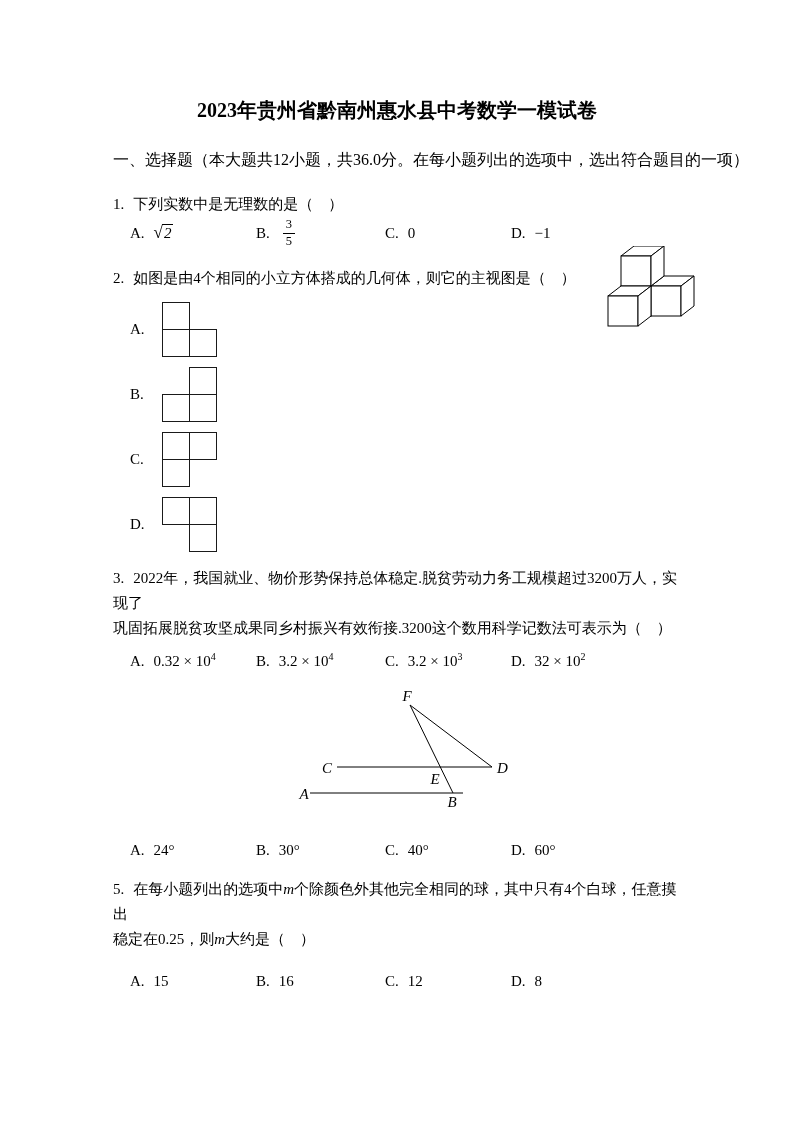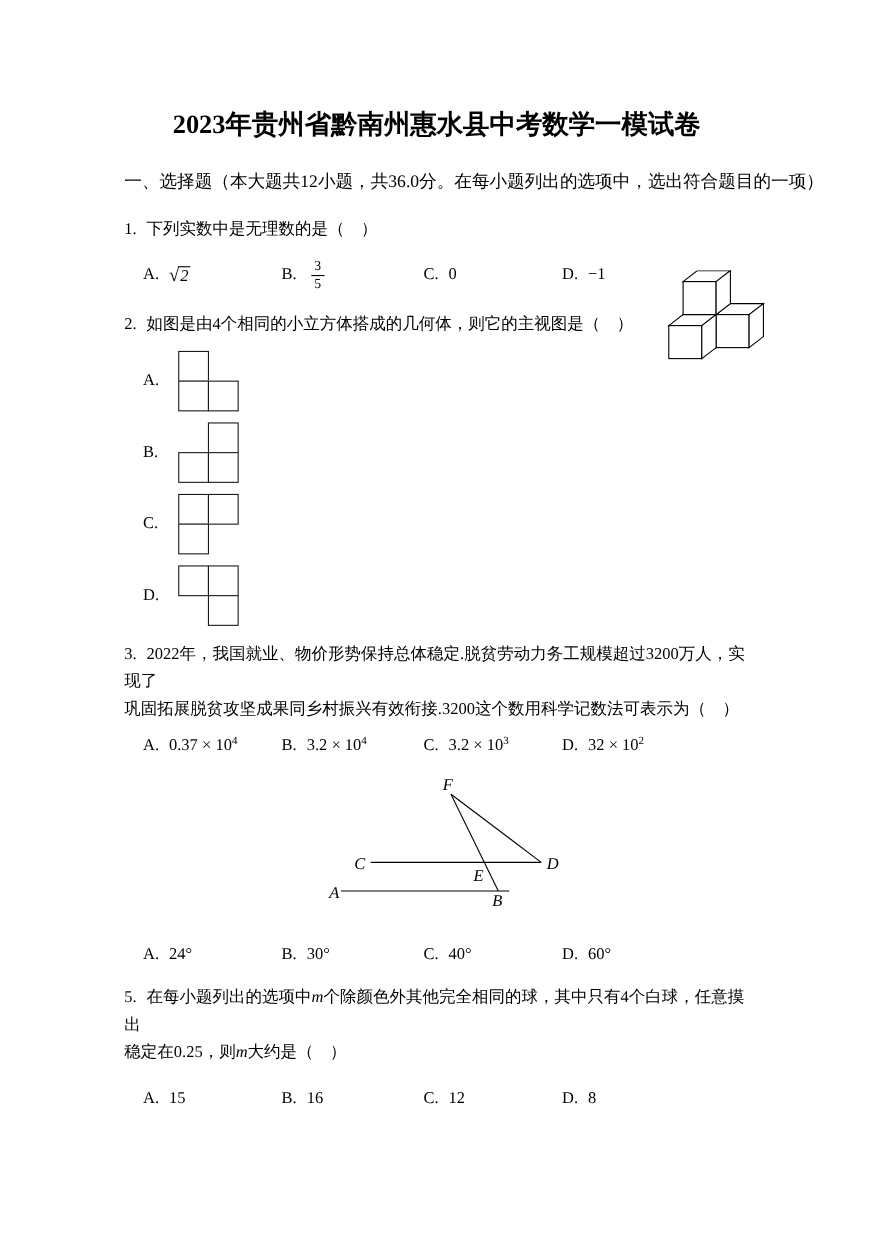--- a/index.html
+++ b/index.html
@@ -15,7 +15,7 @@
     box-sizing:border-box;
     overflow:hidden;
   }
-  .title { text-align:center; font-size:24px; font-weight:bold; margin:0 0 26px 0; }
+  .title { text-align:center; font-size:20px; font-weight:bold; margin:0 0 26px 0; }
   .section { font-size:16px; font-weight:normal; margin-bottom:21px; white-space:nowrap; }
   .stem { line-height:25px; }
   .stem-line { line-height:25px; }

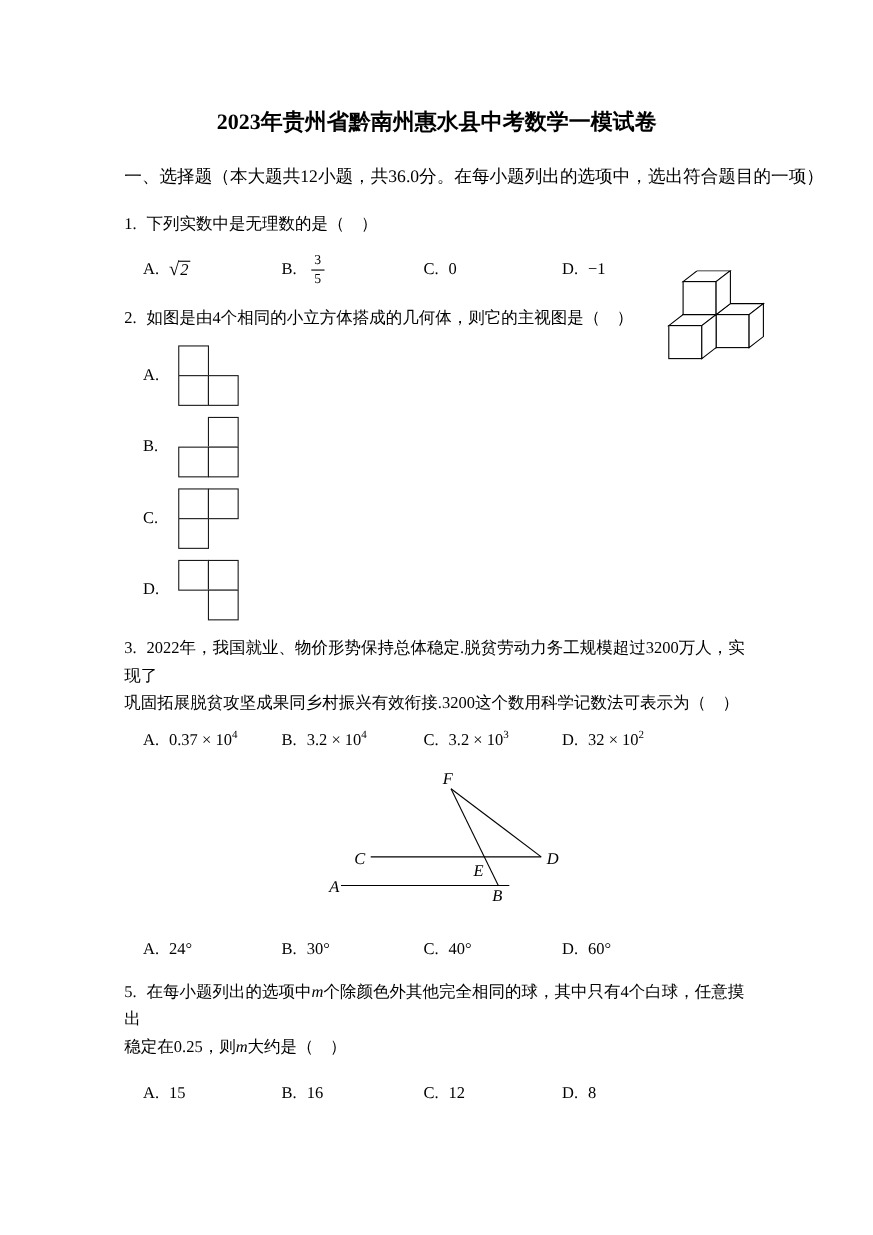--- a/index.html
+++ b/index.html
@@ -31,7 +31,7 @@
   .sqrt-sign { font-size:17px; font-style:normal; }
   .radicand { border-top:1px solid #000; padding:0 2px; margin-left:-1px; }
 
-  #q1-stem { margin-bottom:12px; }
+  #q1-stem { margin-bottom:0; }
   #q1-opts { margin-bottom:17px; min-height:32px; }
   #q2-stem { margin-bottom:10px; }
   .vrow { display:flex; align-items:center; margin-left:17px; margin-bottom:9px; height:56px; }

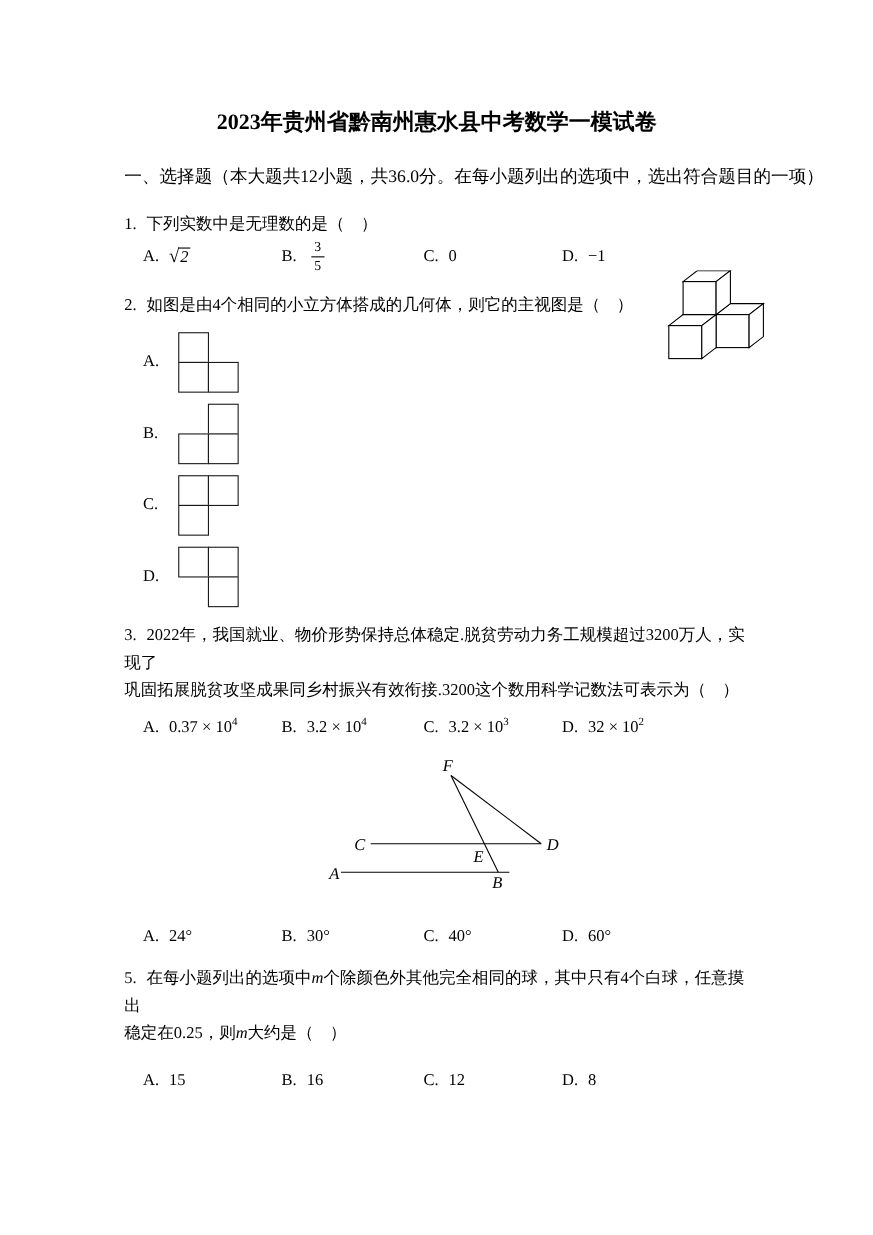--- a/index.html
+++ b/index.html
@@ -158,7 +158,7 @@
   <div class="opts" id="q3-opts">
     <div class="opt">
       <span class="olabel">A.</span>
-      <span><span>0.37 × 10</span><sup>4</sup></span>
+      <span><span>0.32 × 10</span><sup>4</sup></span>
     </div>
     <div class="opt">
       <span class="olabel">B.</span>

